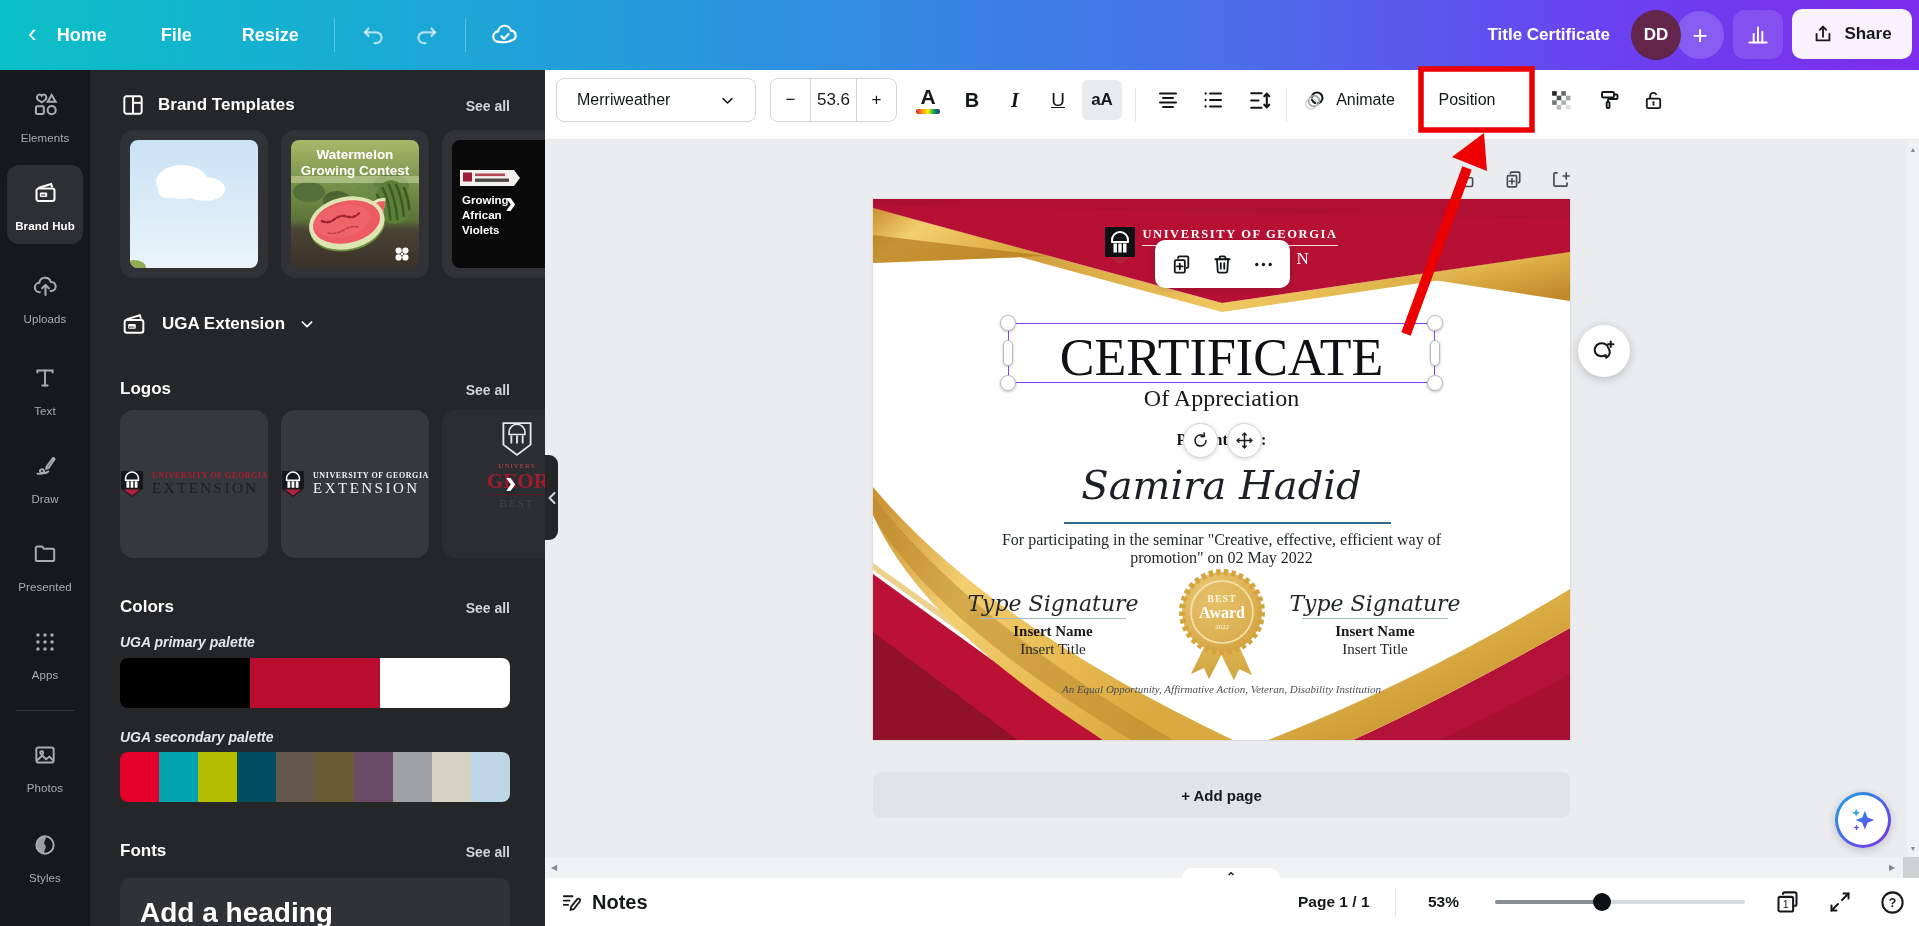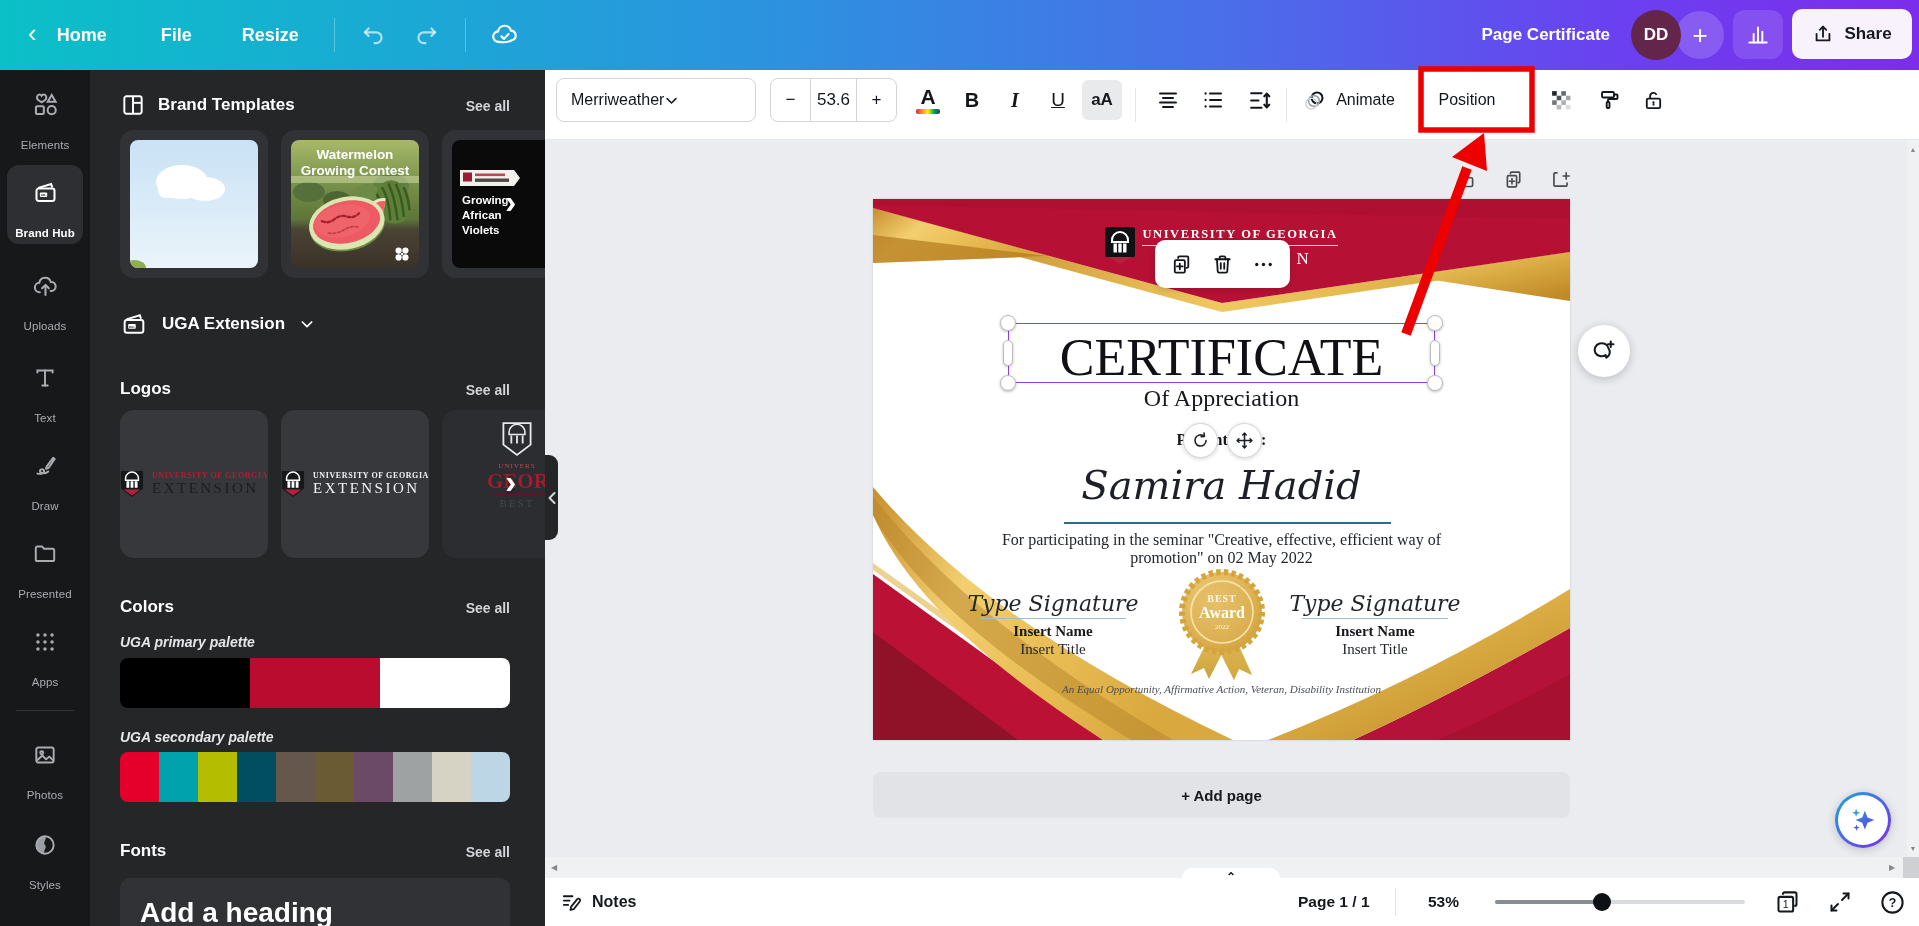--- a/index.html
+++ b/index.html
@@ -194,7 +194,7 @@
       </svg>
     </div>
   </div>
-  <div id="doc-title">Page Certificate</div>
+  <div id="doc-title">Title Certificate</div>
   <div id="add-member">+</div>
   <div id="avatar">DD</div>
   <div id="insights-btn">

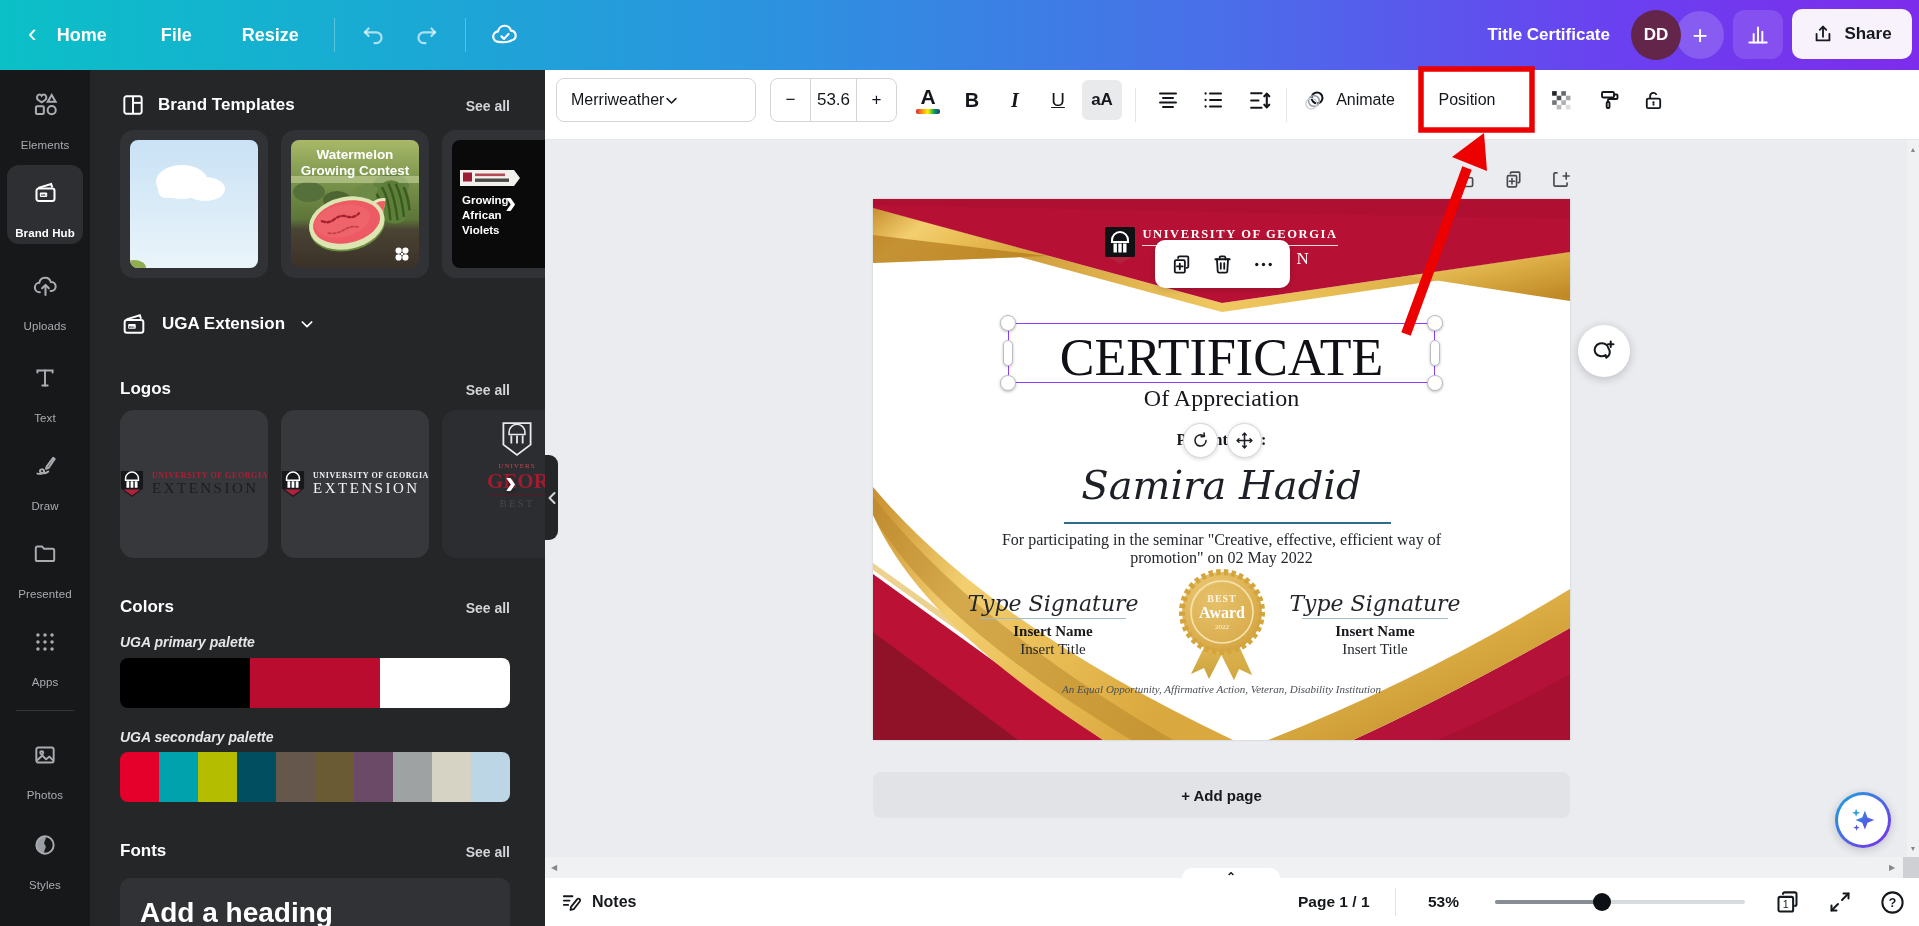--- a/index.html
+++ b/index.html
@@ -66,7 +66,7 @@
   #toolbar { position:absolute; left:545px; top:70px; width:1374px; height:70px; background:#fff; border-bottom:1px solid #e6e7ea; z-index:30;
     display:flex; align-items:center; color:#13171b; }
   #font-select { position:absolute; left:11px; top:8px; width:200px; height:44px; border:1px solid #d3d5d9; border-radius:8px;
-    display:flex; align-items:center; padding:0 14px; font-size:16px; color:#13171b; cursor:pointer; }
+    display:flex; align-items:center; justify-content:space-between; padding:0 20px; font-size:16px; color:#13171b; cursor:pointer; }
   #size-stepper { position:absolute; left:225px; top:8px; width:127px; height:44px; border:1px solid #d3d5d9; border-radius:8px; display:flex; align-items:stretch; }
   #size-stepper > div { display:flex; align-items:center; justify-content:center; font-size:17px; }
   #size-minus { width:40px; border-right:1px solid #d3d5d9; }

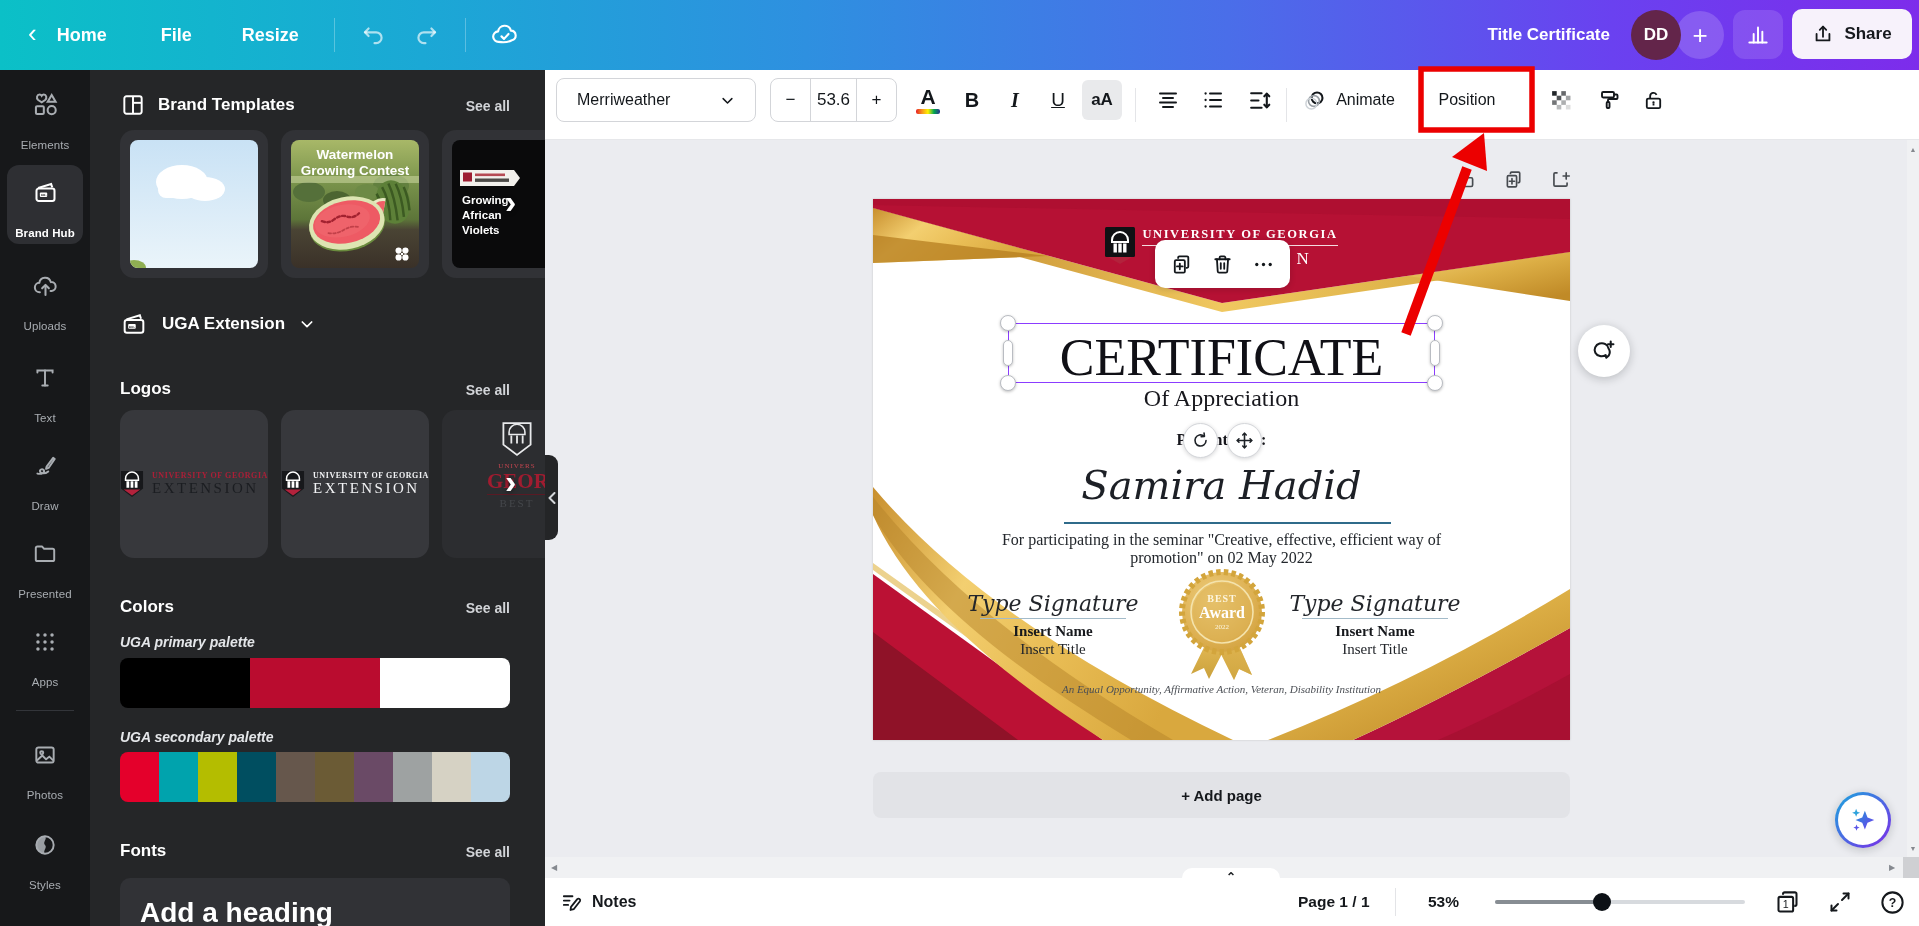--- a/index.html
+++ b/index.html
@@ -30,7 +30,7 @@
 
   
   #rail { position:absolute; left:0; top:70px; width:90px; height:856px; background:#17181a; z-index:40; }
-  .rail-item { position:absolute; left:5px; width:80px; display:flex; flex-direction:column; align-items:center; gap:21px; color:#a9adb2; cursor:pointer; }
+  .rail-item { position:absolute; left:5px; width:80px; display:flex; flex-direction:column; align-items:center; gap:14px; color:#a9adb2; cursor:pointer; }
   .rail-item .lbl { font-size:11.5px; letter-spacing:0.1px; }
   .rail-item svg { display:block; }
   .rail-item.active { color:#fff; }

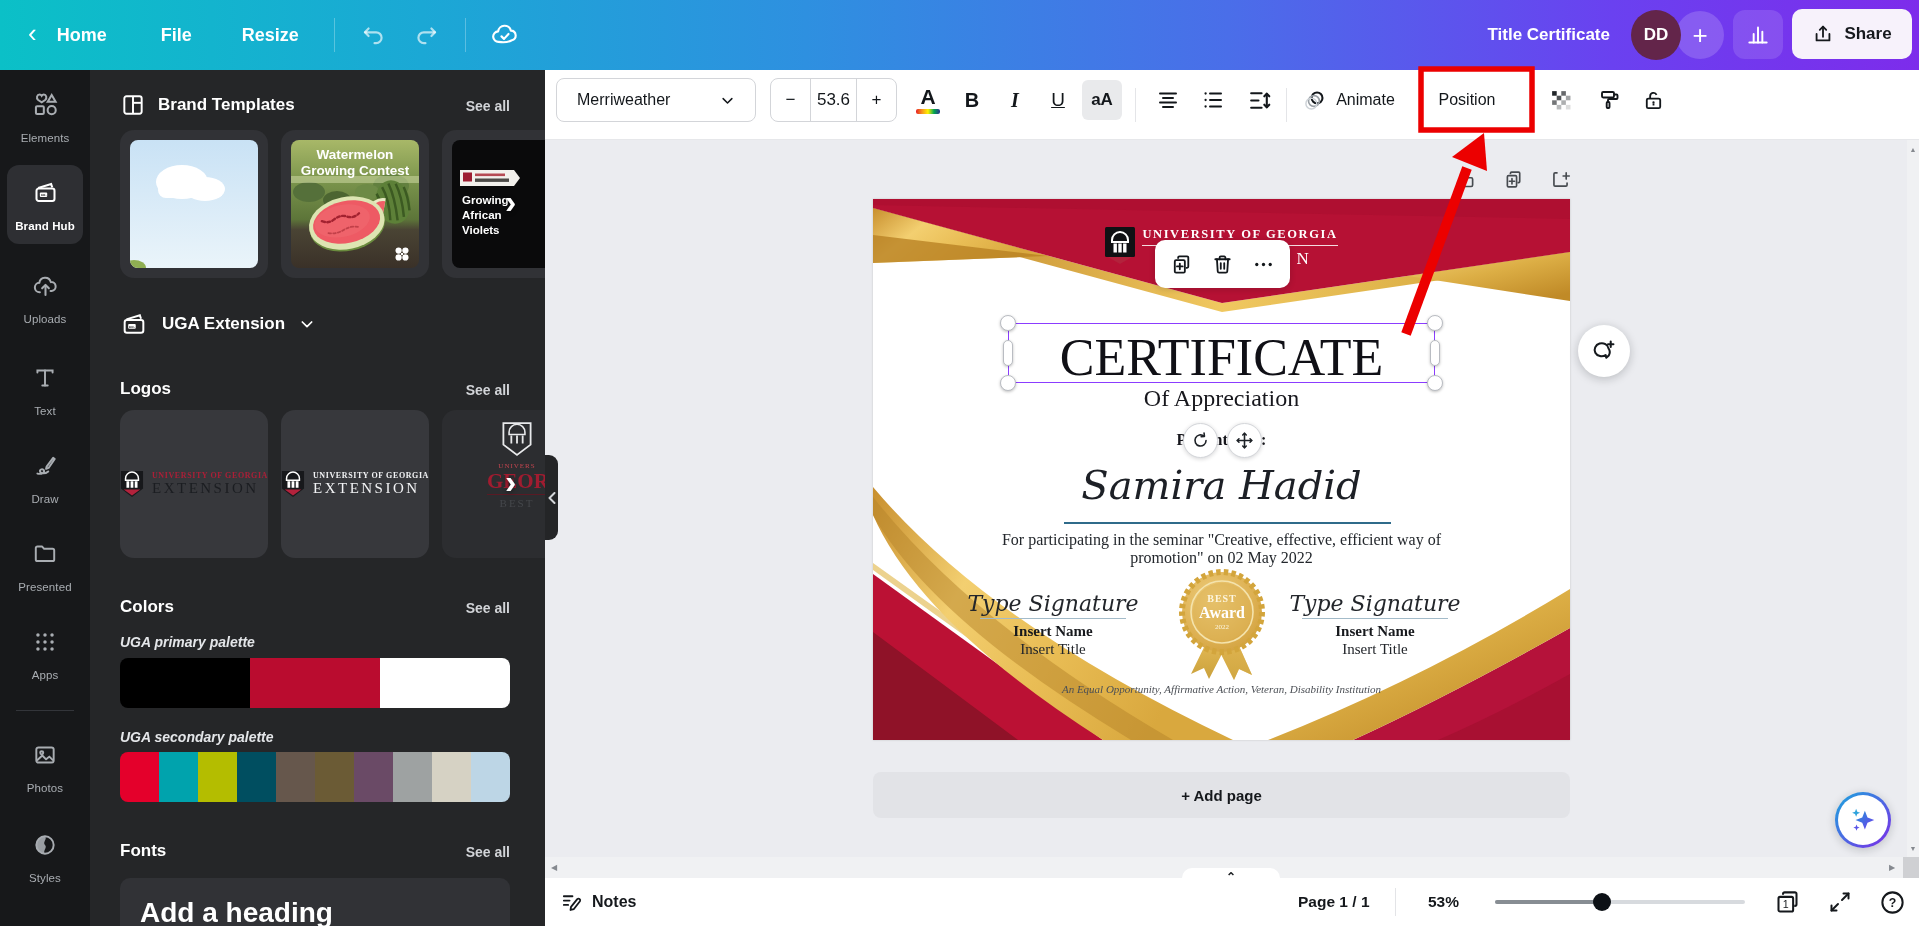--- a/index.html
+++ b/index.html
@@ -147,7 +147,7 @@
   
   #bottombar { position:absolute; left:545px; top:878px; width:1374px; height:48px; background:#fff; z-index:40;
      display:flex; align-items:center; color:#15181c; }
-  #notes-btn { position:absolute; left:15px; display:flex; align-items:center; gap:9px; font-size:16px; font-weight:700; cursor:pointer; }
+  #notes-btn { position:absolute; left:15px; display:flex; align-items:center; gap:9px; font-size:20px; font-weight:700; cursor:pointer; }
   #page-indicator { position:absolute; left:753px; font-size:15.5px; font-weight:700; }
   .bb-sep { position:absolute; left:850px; top:10px; width:1px; height:28px; background:#e3e4e7; }
   #zoom-pct { position:absolute; left:883px; font-size:15.5px; font-weight:700; }

